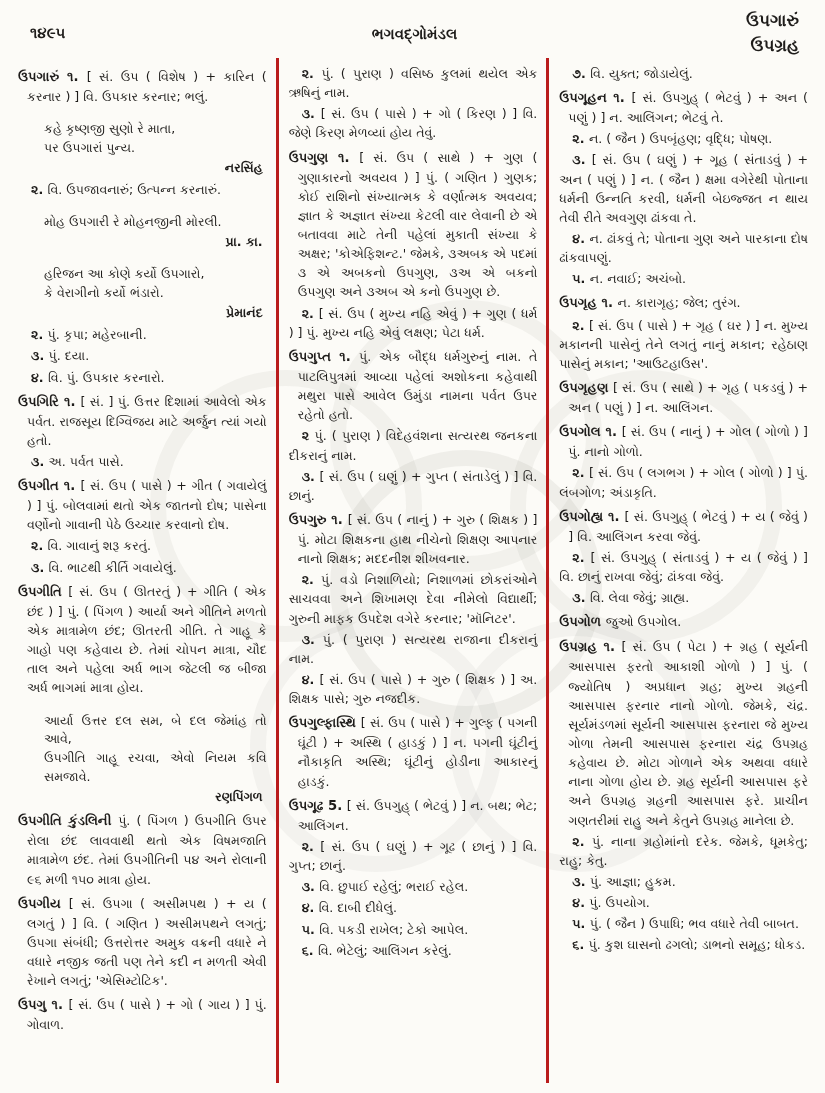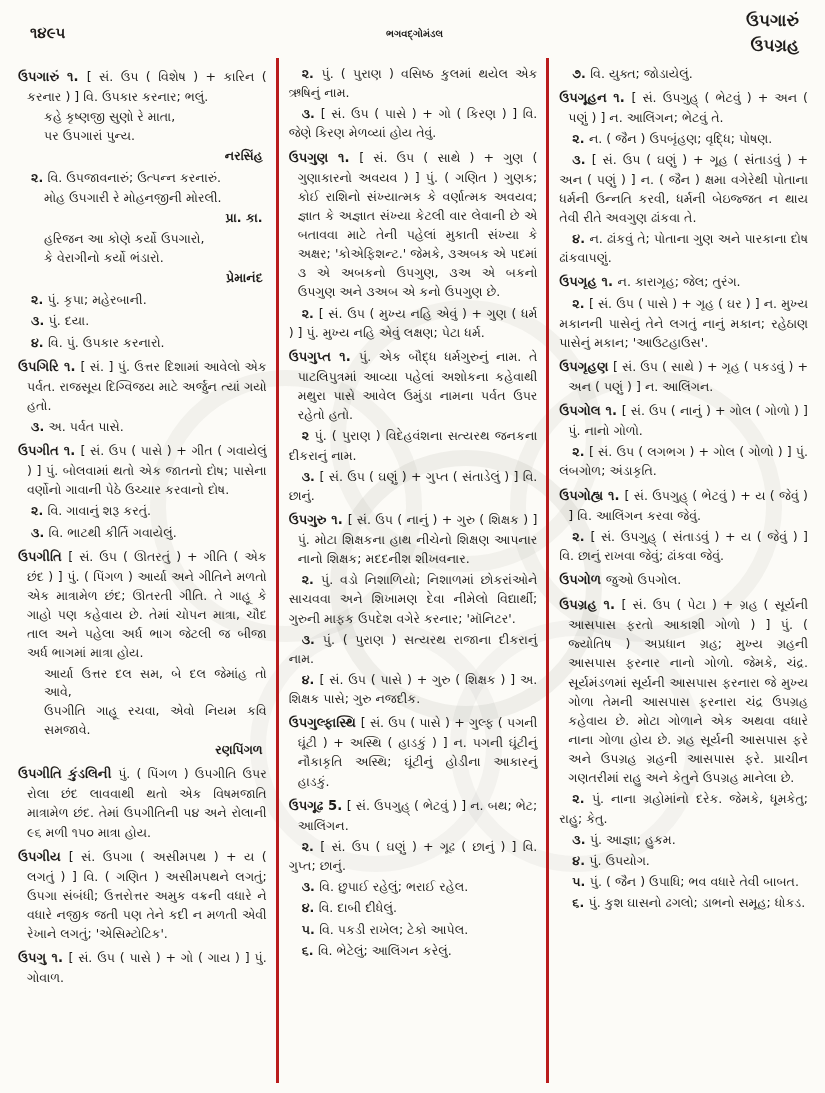--- a/index.html
+++ b/index.html
@@ -22,7 +22,7 @@
     padding:14px 26px 0 30px; height:52px; box-sizing:border-box;
   }
   .pageno { font-weight:bold; font-size:15px; width:120px; }
-  .booktitle { flex:1; text-align:center; font-weight:bold; font-size:10px; padding-top:2px; }
+  .booktitle { flex:1; text-align:center; font-weight:bold; font-size:15px; padding-top:2px; }
   .guides { width:120px; text-align:right; font-weight:bold; font-size:17px; line-height:1.5; }
 
   .columns {

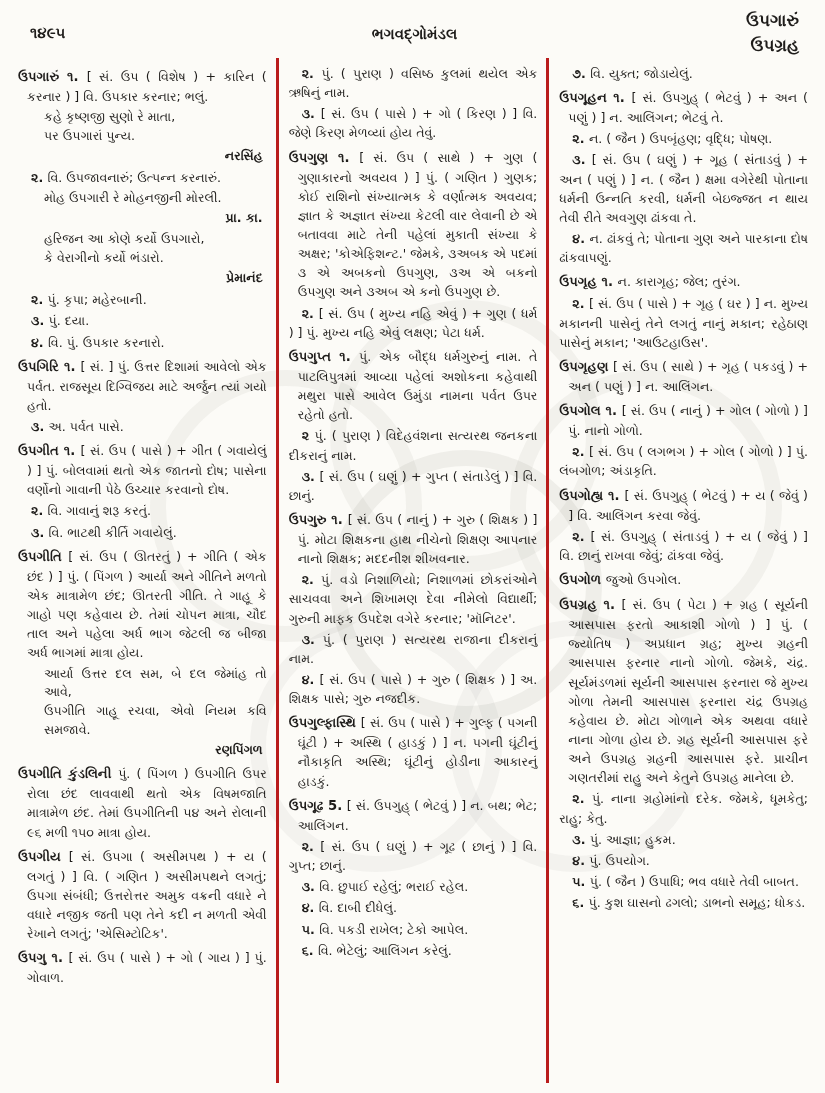--- a/index.html
+++ b/index.html
@@ -39,7 +39,7 @@
   p.sense { margin:2px 0 2px; text-indent:13px; }
   .hw { font-weight:bold; font-size:13.2px; }
   .num { font-weight:bold; }
-  .verse { margin:2px 0 3px 26px; }
+  .verse { margin:14px 0 3px 26px; }
   .vline { line-height:1.5; }
   .vsrc { text-align:right; font-weight:bold; padding-right:4px; }
 </style>

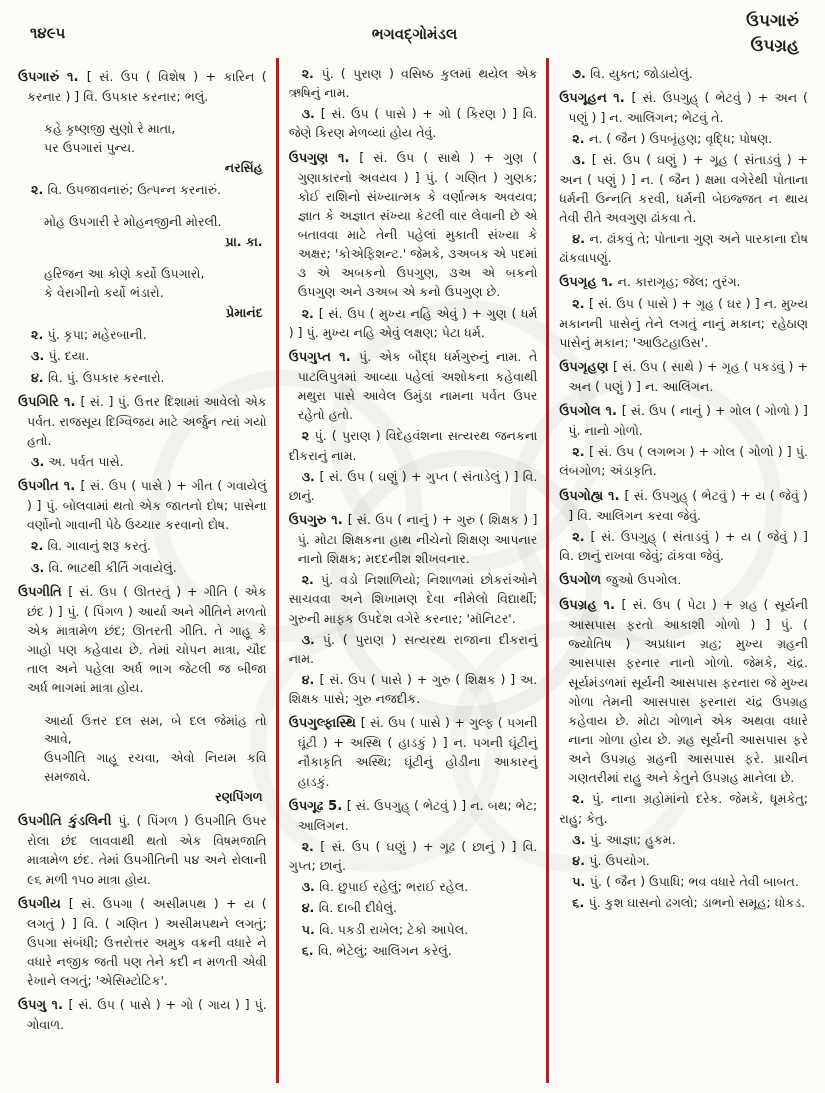--- a/index.html
+++ b/index.html
@@ -125,6 +125,7 @@
         <p class="sense"><b class="num">૨. </b>ન. ( જૈન ) ઉપબૃંહણ; વૃદ્ધિ; પોષણ.</p>
         <p class="sense"><b class="num">૩. </b>[ સં. ઉપ ( ઘણું ) + ગૂહ ( સંતાડવું ) + અન ( પણું ) ] ન. ( જૈન ) ક્ષમા વગેરેથી પોતાના ધર્મની ઉન્નતિ કરવી, ધર્મની બેઇજ્જત ન થાય તેવી રીતે અવગુણ ઢાંકવા તે.</p>
         <p class="sense"><b class="num">૪. </b>ન. ઢાંકવું તે; પોતાના ગુણ અને પારકાના દોષ ઢાંકવાપણું.</p>
+        <p class="sense"><b class="num">૫. </b>ન. નવાઈ; અચંબો.</p>
         <p class="entry"><b class="hw">ઉપગૃહ ૧. </b>ન. કારાગૃહ; જેલ; તુરંગ.</p>
         <p class="sense"><b class="num">૨. </b>[ સં. ઉપ ( પાસે ) + ગૃહ ( ઘર ) ] ન. મુખ્ય મકાનની પાસેનું તેને લગતું નાનું મકાન; રહેઠાણ પાસેનું મકાન; 'આઉટહાઉસ'.</p>
         <p class="entry"><b class="hw">ઉપગૃહણ </b>[ સં. ઉપ ( સાથે ) + ગૃહ ( પકડવું ) + અન ( પણું ) ] ન. આલિંગન.</p>

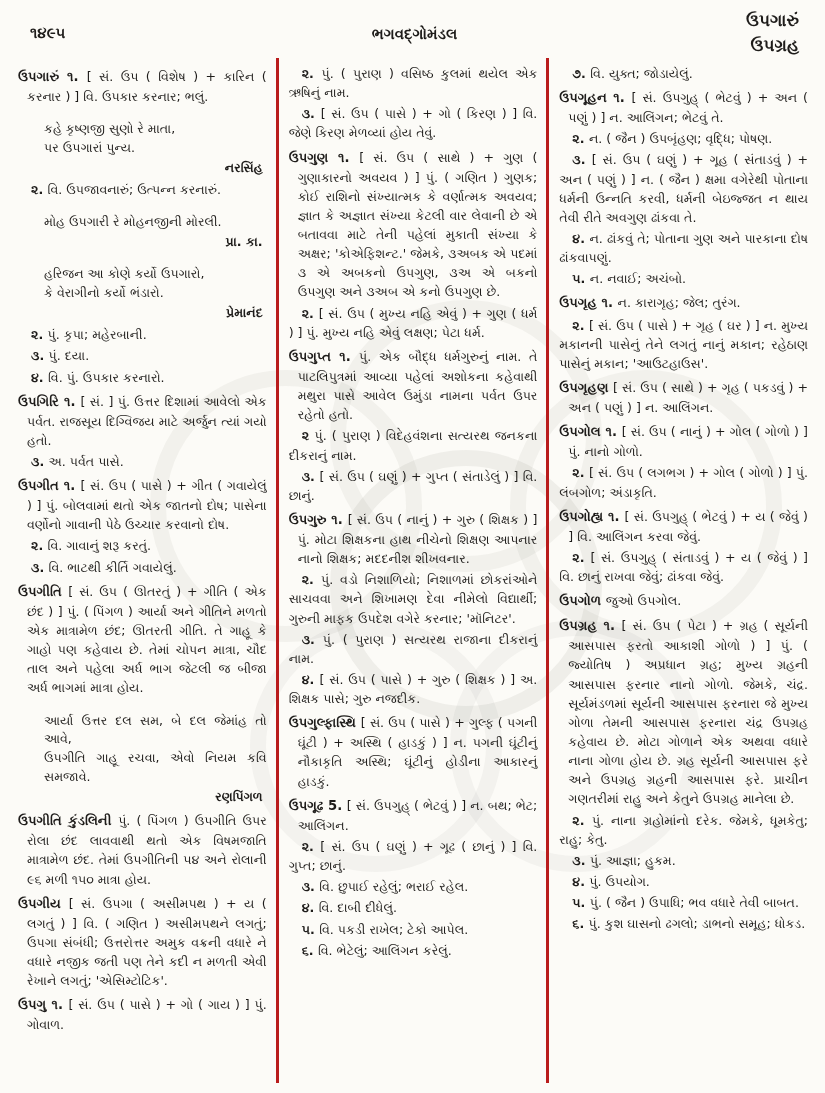--- a/index.html
+++ b/index.html
@@ -133,6 +133,7 @@
         <p class="sense"><b class="num">૨. </b>[ સં. ઉપ ( લગભગ ) + ગોલ ( ગોળો ) ] પું. લંબગોળ; અંડાકૃતિ.</p>
         <p class="entry"><b class="hw">ઉપગોહ્ય ૧. </b>[ સં. ઉપગુહ્ ( ભેટવું ) + ય ( જેવું ) ] વિ. આલિંગન કરવા જેવું.</p>
         <p class="sense"><b class="num">૨. </b>[ સં. ઉપગુહ્ ( સંતાડવું ) + ય ( જેવું ) ] વિ. છાનું રાખવા જેવું; ઢાંકવા જેવું.</p>
+        <p class="sense"><b class="num">૩. </b>વિ. લેવા જેવું; ગ્રાહ્ય.</p>
         <p class="entry"><b class="hw">ઉપગોળ </b>જુઓ ઉપગોલ.</p>
         <p class="entry"><b class="hw">ઉપગ્રહ ૧. </b>[ સં. ઉપ ( પેટા ) + ગ્રહ ( સૂર્યની આસપાસ ફરતો આકાશી ગોળો ) ] પું. ( જ્યોતિષ ) અપ્રધાન ગ્રહ; મુખ્ય ગ્રહની આસપાસ ફરનાર નાનો ગોળો. જેમકે, ચંદ્ર. સૂર્યમંડળમાં સૂર્યની આસપાસ ફરનારા જે મુખ્ય ગોળા તેમની આસપાસ ફરનારા ચંદ્ર ઉપગ્રહ કહેવાય છે. મોટા ગોળાને એક અથવા વધારે નાના ગોળા હોય છે. ગ્રહ સૂર્યની આસપાસ ફરે અને ઉપગ્રહ ગ્રહની આસપાસ ફરે. પ્રાચીન ગણતરીમાં રાહુ અને કેતુને ઉપગ્રહ માનેલા છે.</p>
         <p class="sense"><b class="num">૨. </b>પું. નાના ગ્રહોમાંનો દરેક. જેમકે, ધૂમકેતુ; રાહુ; કેતુ.</p>

